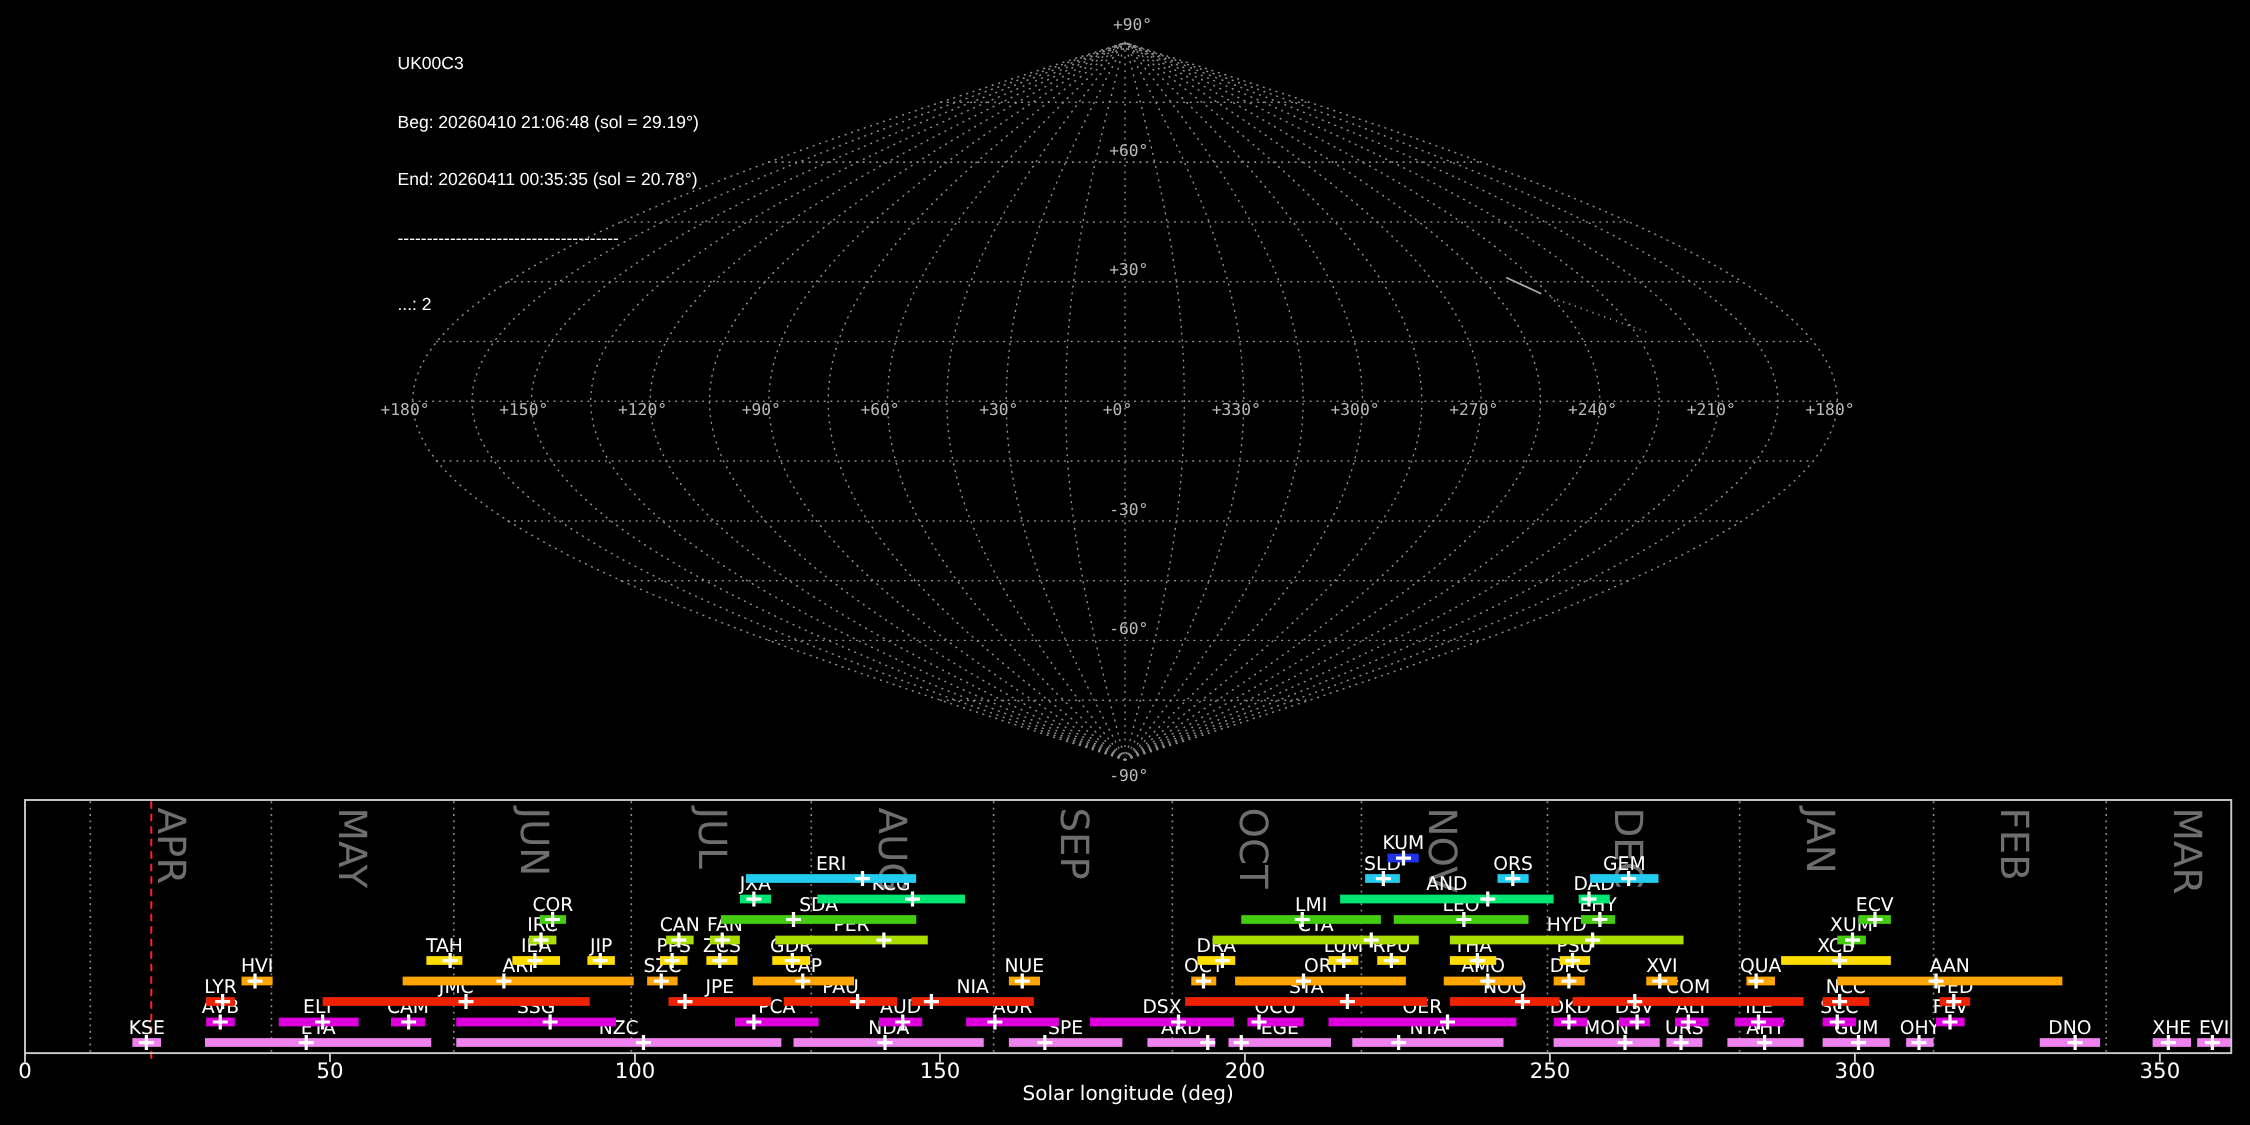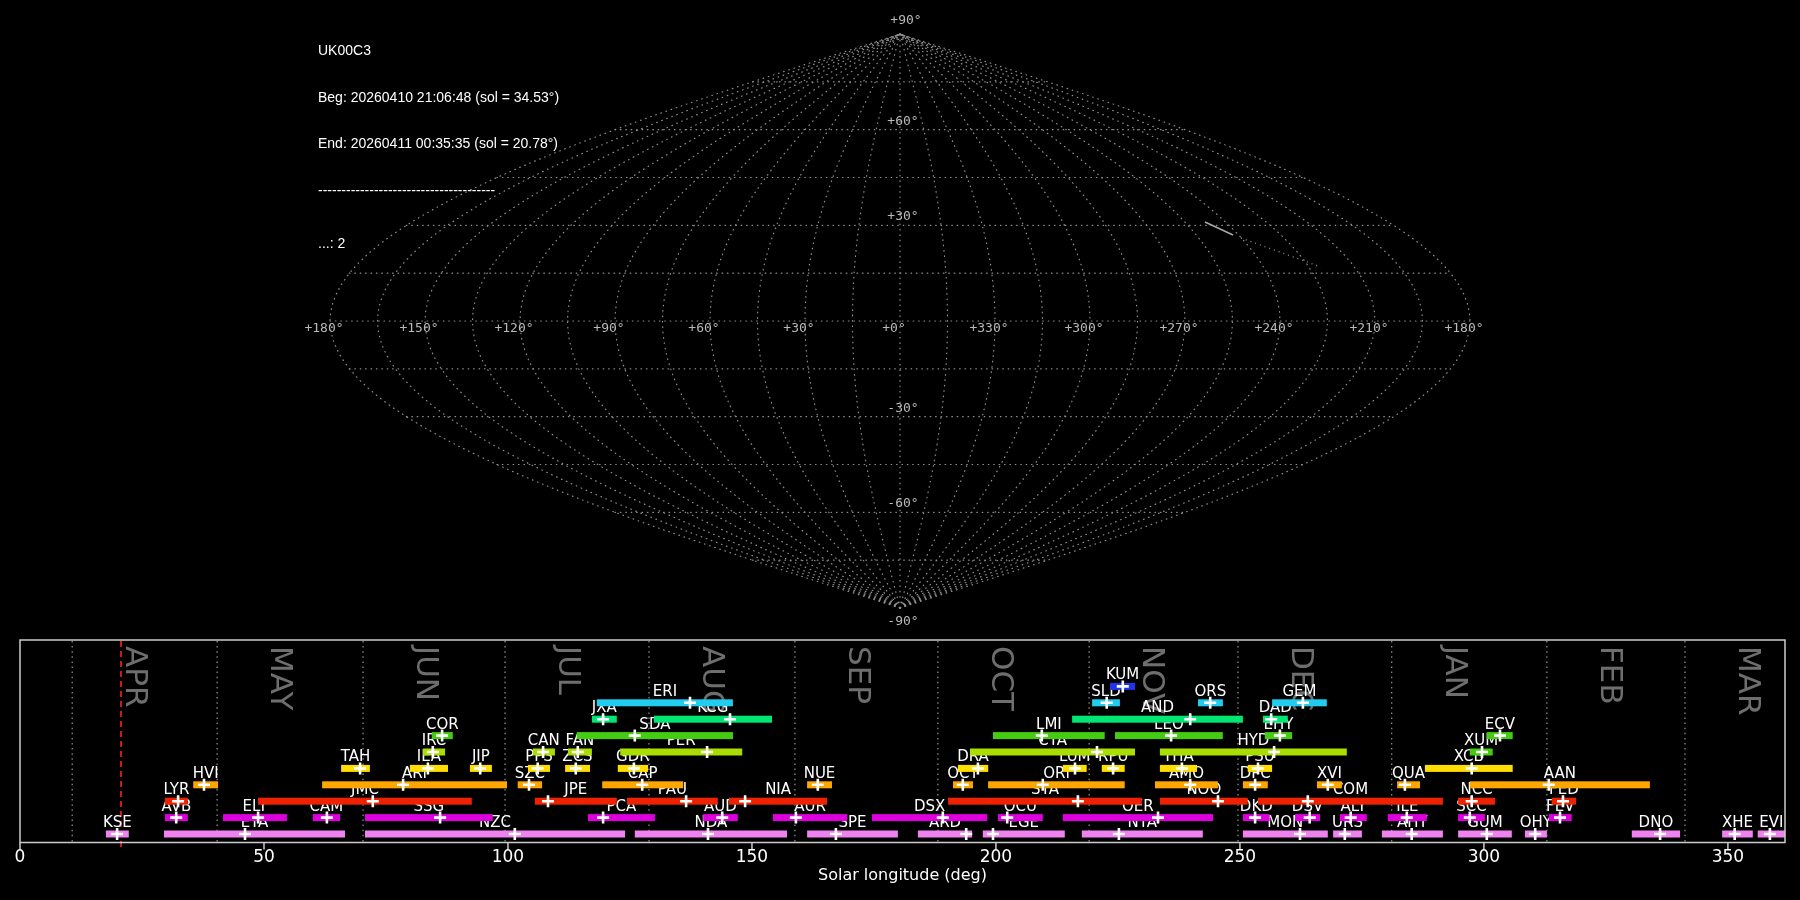--- a/index.html
+++ b/index.html
@@ -22,7 +22,7 @@
 
   <div id="info">
     <div>UK00C3</div>
-    <div>Beg: 20260410 21:06:48 (sol = 34.53°)</div>
+    <div>Beg: 20260410 21:06:48 (sol = 29.19°)</div>
     <div>End: 20260411 00:35:35 (sol = 20.78°)</div>
     <div>--------------------------------------</div>
     <div class="count">...: 2</div>

